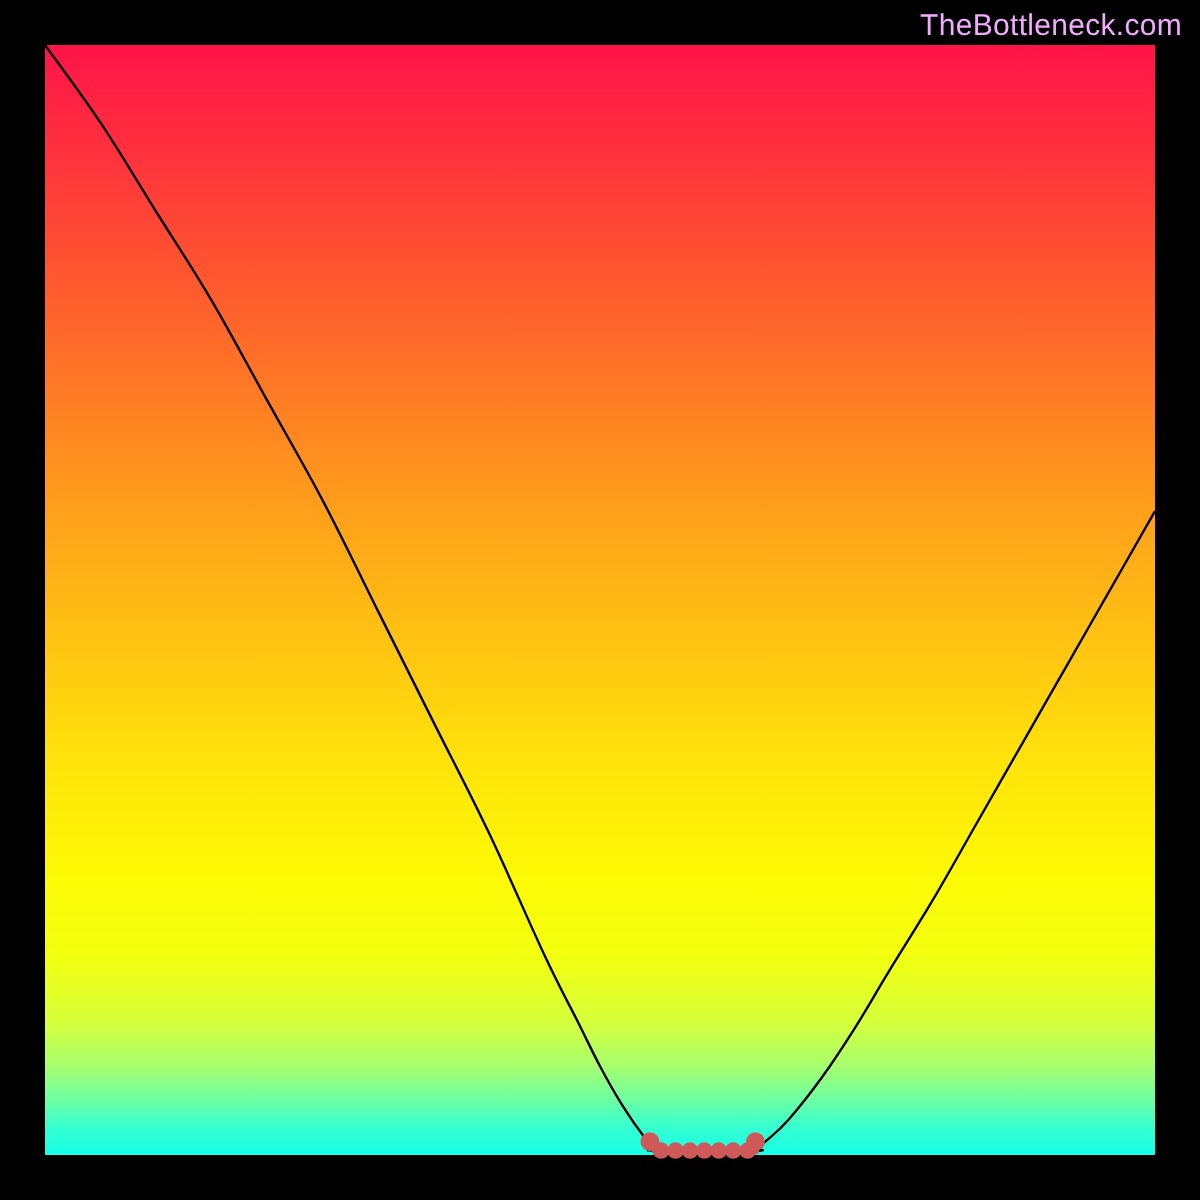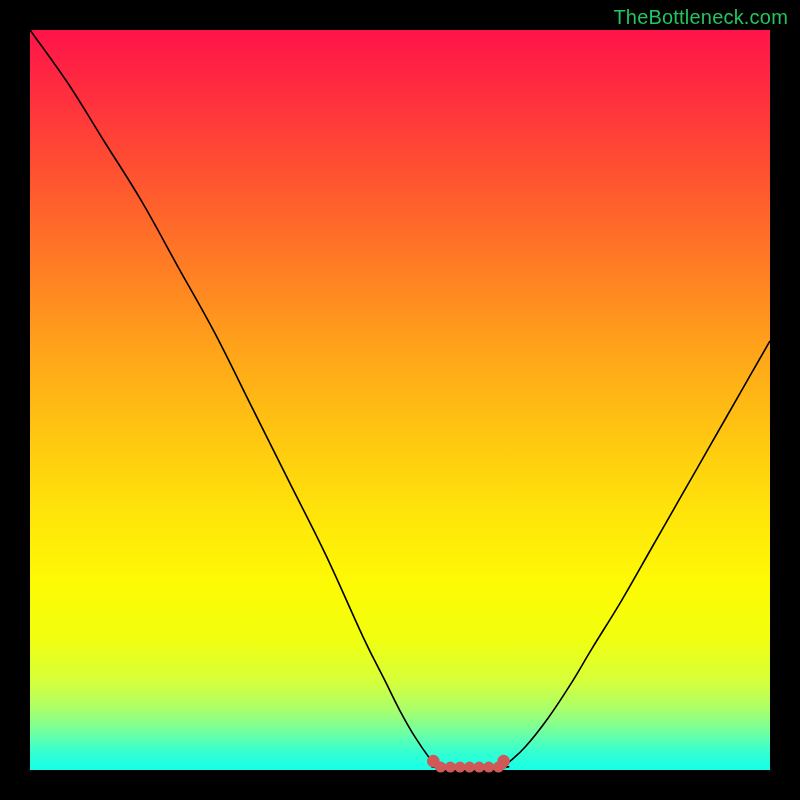--- a/index.html
+++ b/index.html
@@ -21,7 +21,7 @@
       #36ffd0 97.5%,
       #14ffe8 100%);
   }
-  .watermark { position:absolute; top:6px; right:12px; color:#22c55e; font:20px Arial, sans-serif; letter-spacing:.2px; }
+  .watermark { position:absolute; top:6px; right:12px; color:#f0abfc; font:20px Arial, sans-serif; letter-spacing:.2px; }
   svg.curve { position:absolute; left:0; top:0; }
 </style>
 </head>

